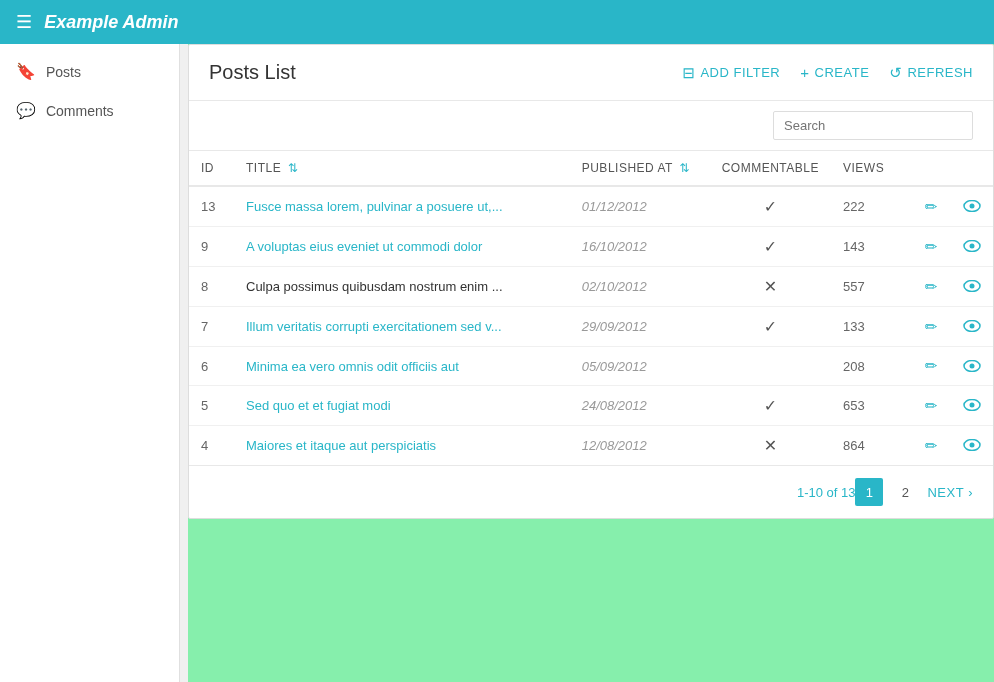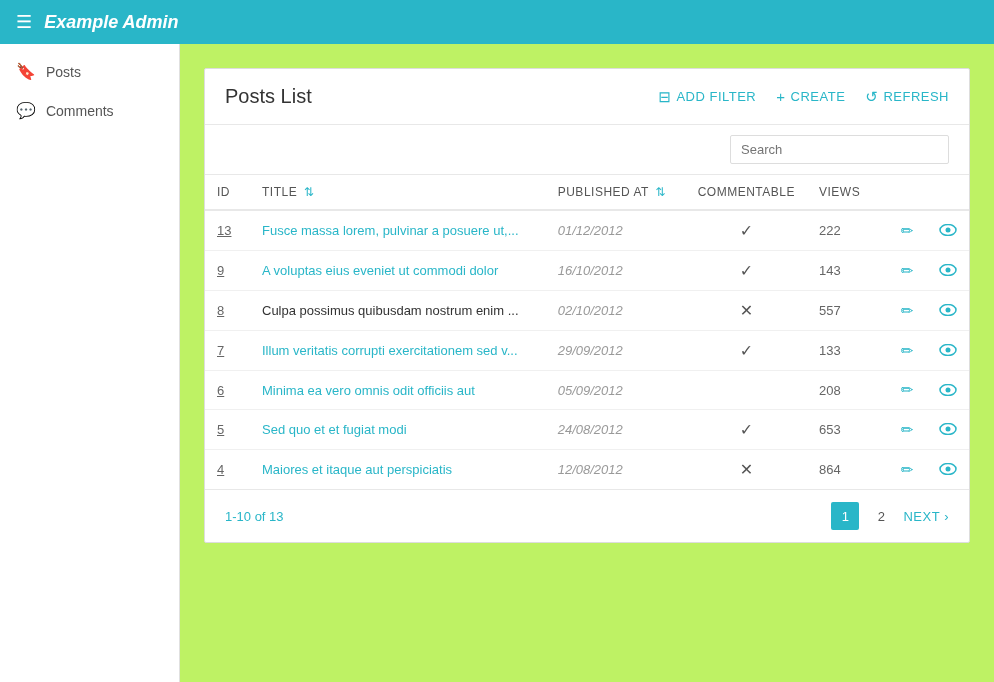--- a/index.html
+++ b/index.html
@@ -41,9 +41,9 @@
     
     .main {
       flex: 1;
-      padding: 24px;
       overflow-y: auto;
-      background: #bef264;
+      background: #86efac;
+      margin-left: 8px;
     }
 
     

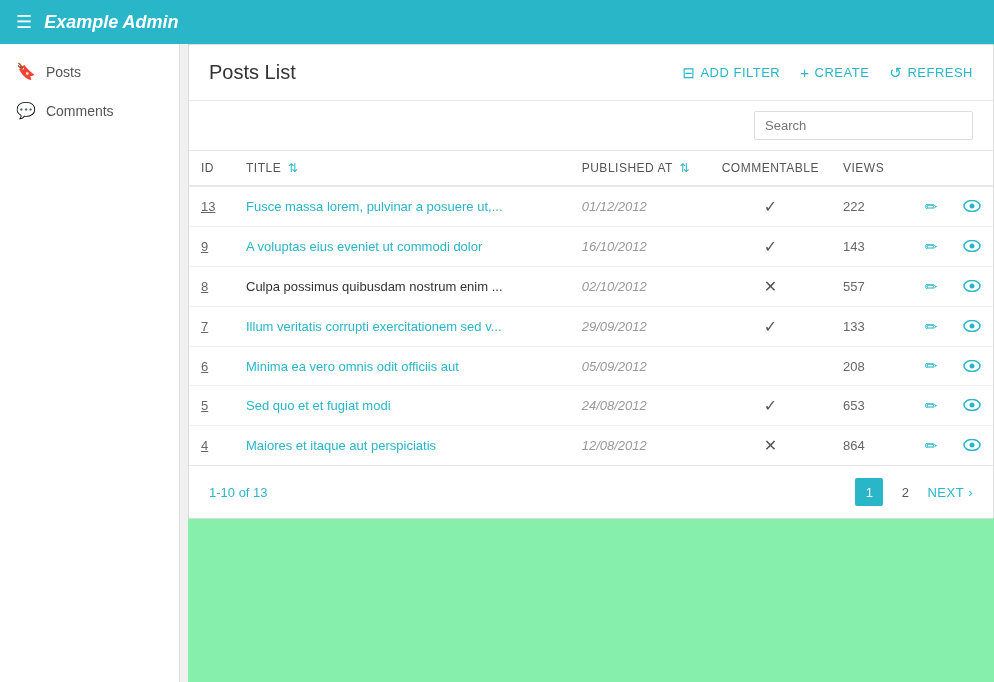--- a/index.html
+++ b/index.html
@@ -95,7 +95,7 @@
       border-radius: 2px;
       padding: 6px 10px;
       font-size: 13px;
-      width: 219px;
+      width: 200px;
       outline: none;
       color: #aaa;
     }

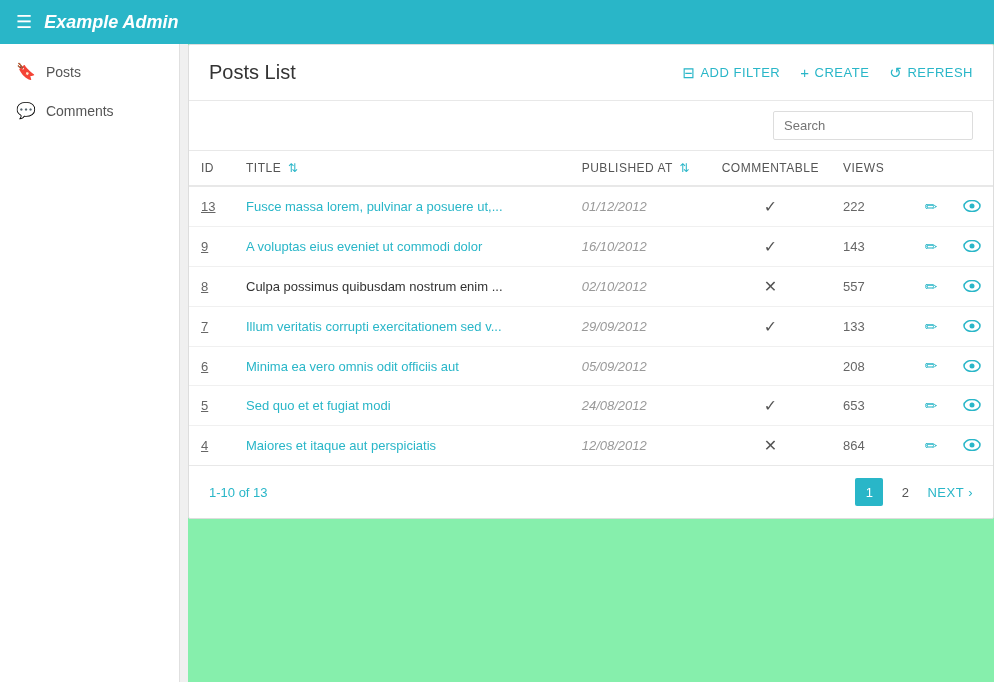--- a/index.html
+++ b/index.html
@@ -123,7 +123,7 @@
       vertical-align: middle;
     }
     .data-table tr:last-child td { border-bottom: none; }
-    .col-id { width: 45px; color: #666; text-decoration: underline; }
+    .col-id { width: 45px; color: #666; }
     .col-published { width: 120px; color: #999; font-style: italic; }
     .col-commentable { width: 120px; text-align: center; }
     .col-views { width: 80px; color: #666; }

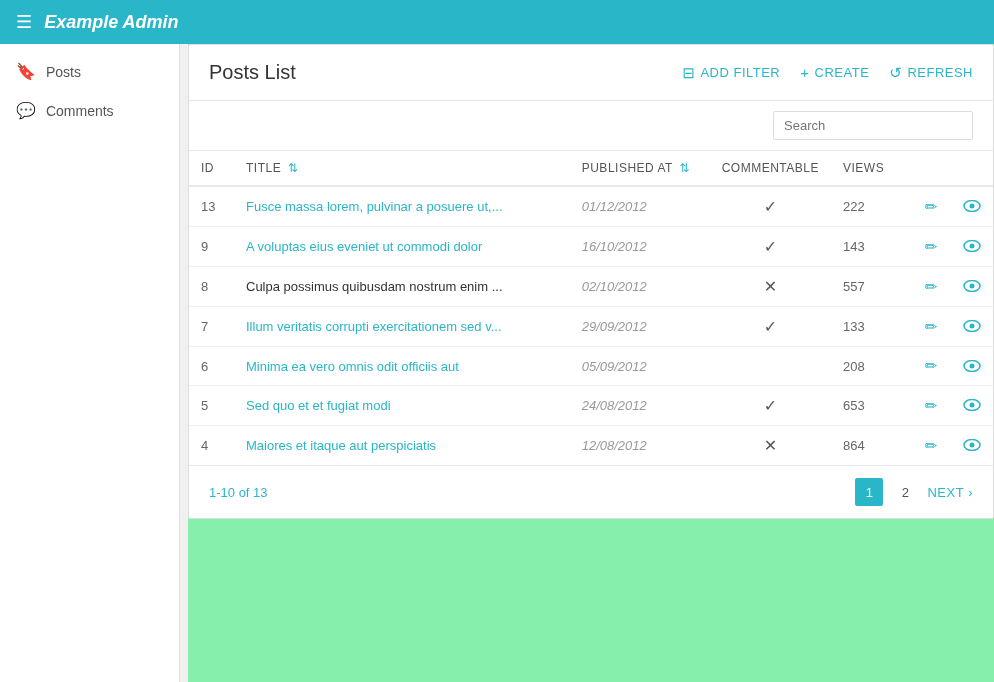--- a/index.html
+++ b/index.html
@@ -144,7 +144,7 @@
       padding: 12px 20px;
       border-top: 1px solid #e8e8e8;
     }
-    .pagination-info { color: #29b6c8; font-size: 13px; flex: 1; }
+    .pagination-info { color: #29b6c8; font-size: 13px; flex: 1; text-align: right; }
     .pagination-pages { display: flex; align-items: center; gap: 8px; }
     .page-num {
       width: 28px;

